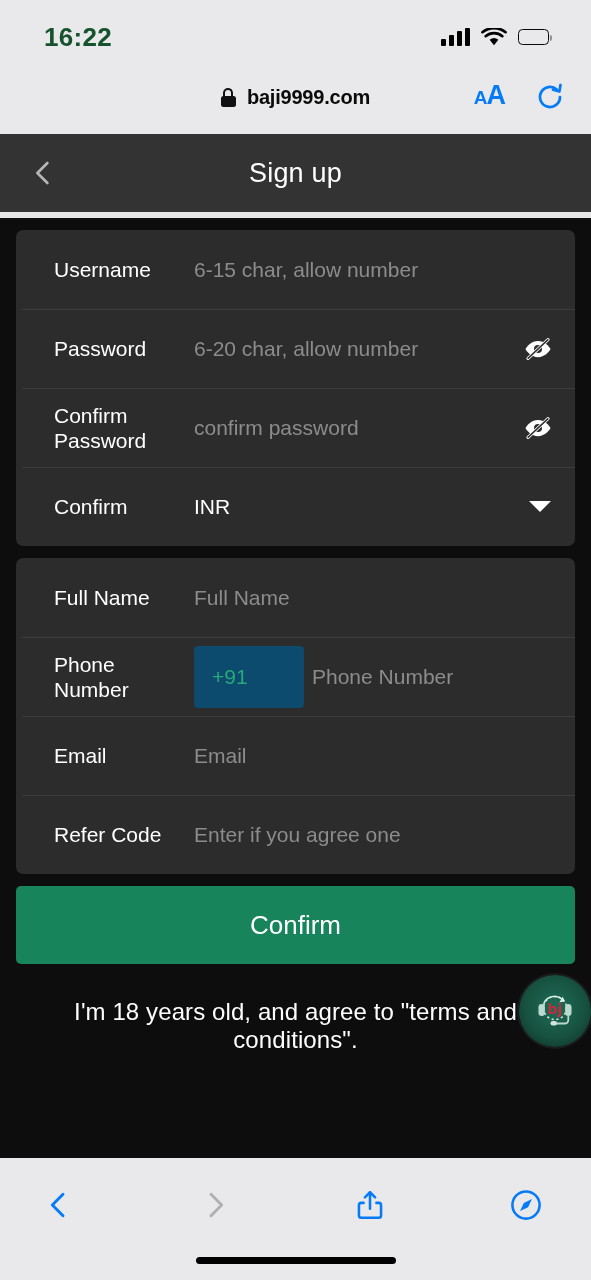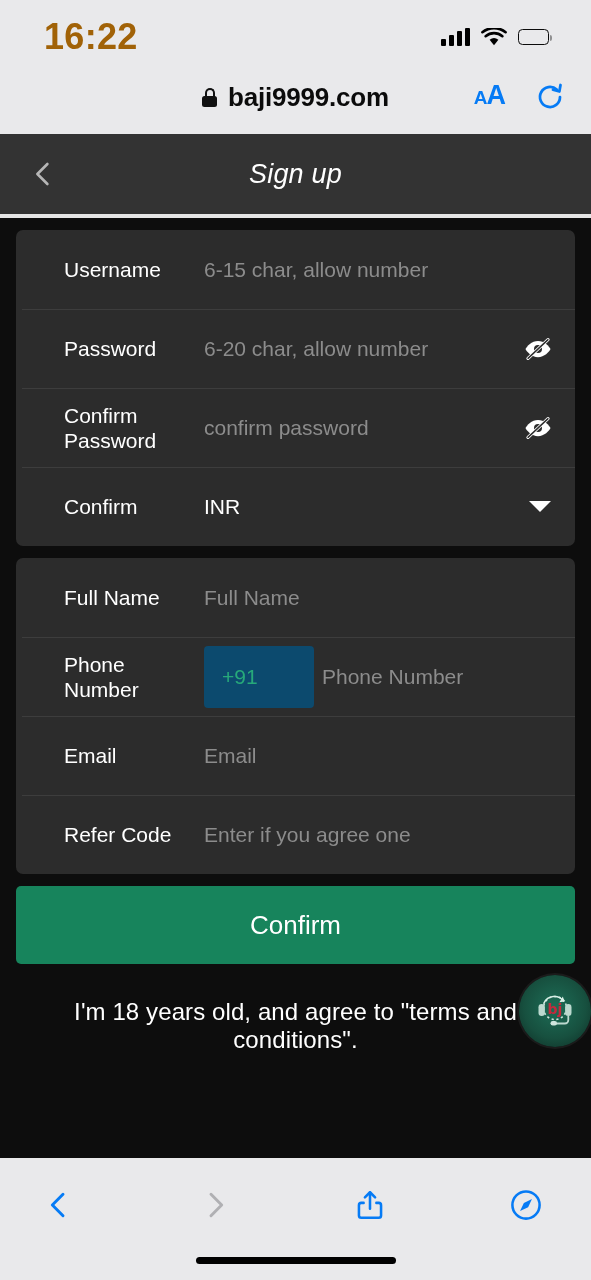--- a/index.html
+++ b/index.html
@@ -16,7 +16,7 @@
   .safari-top { background:#e9e9eb; height:134px; flex:0 0 auto; position:relative; }
   .statusbar { height:60px; display:flex; align-items:center; justify-content:space-between;
                padding:14px 42px 0 44px; }
-  .clock { font-size:36px; font-weight:600; color:#a16207; letter-spacing:.3px; }
+  .clock { font-size:26px; font-weight:600; color:#14532d; letter-spacing:.3px; }
   .status-icons { display:flex; align-items:center; gap:11px; }
   .sig { display:flex; align-items:flex-end; gap:3px; height:18px; }
   .sig i { width:5px; background:#000; border-radius:1px; display:block; }

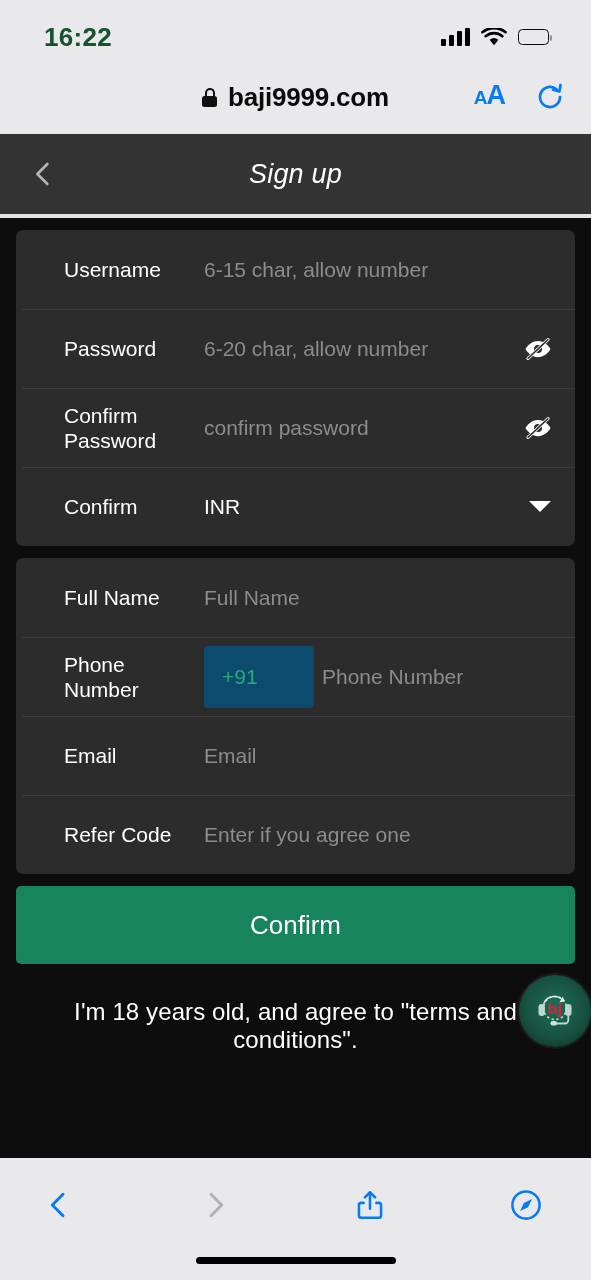--- a/index.html
+++ b/index.html
@@ -35,7 +35,7 @@
   .lock-icon .body { position:absolute; bottom:0; width:15px; height:11px; background:#111; border-radius:2.5px; }
   .lock-icon .shackle { position:absolute; top:0; left:2.6px; width:10px; height:10px;
                         border:2.4px solid #111; border-bottom:none; border-radius:5px 5px 0 0; }
-  .url-text { font-size:26px; font-weight:700; color:#0b0b0b; letter-spacing:-.2px; }
+  .url-text { font-size:20px; font-weight:700; color:#0b0b0b; letter-spacing:-.2px; }
   .url-right { position:absolute; right:26px; display:flex; align-items:flex-start; gap:30px; }
   .aa { color:#067bf5; font-weight:600; letter-spacing:-1px; line-height:1; }
   .aa .s { font-size:19px; } .aa .l { font-size:27px; }

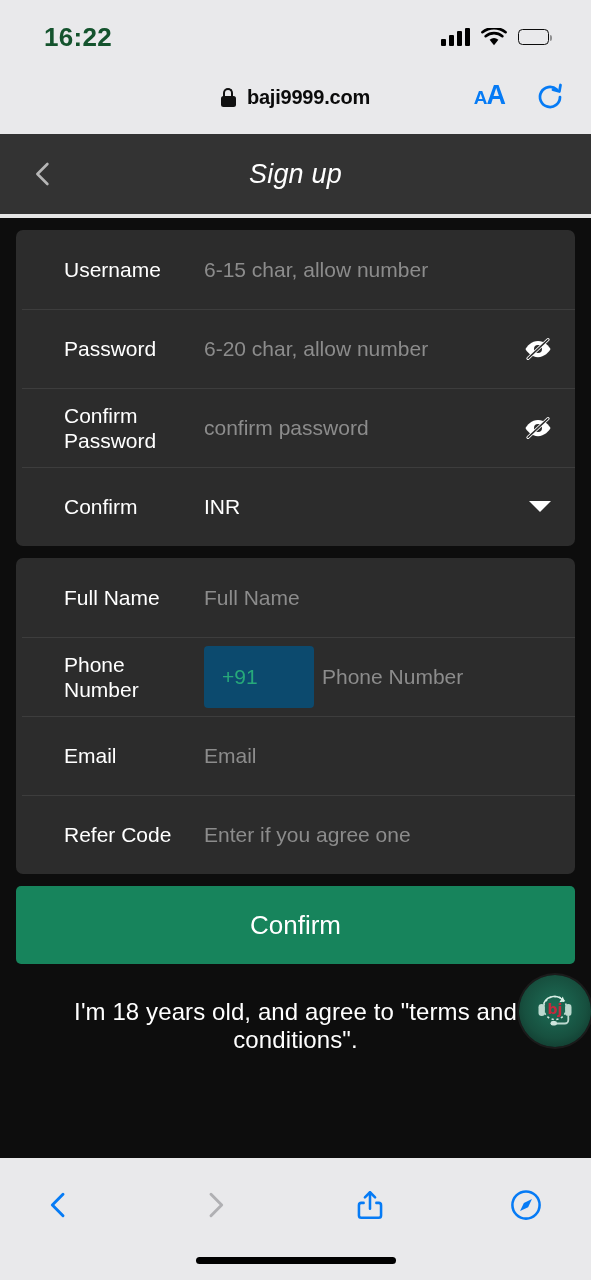--- a/index.html
+++ b/index.html
@@ -42,7 +42,7 @@
 
   
   .app-header { background:#333333; height:84px; flex:0 0 auto; display:flex; align-items:center;
-                position:relative; border-bottom:4px solid #e5e5e5;font-style:italic; }
+                position:relative; border-bottom:6px solid #e5e5e5; }
   .back-chevron { position:absolute; left:28px; width:30px; height:30px; }
   .app-title { width:100%; text-align:center; color:#fff; font-size:27px; font-weight:400; letter-spacing:.2px; }
 

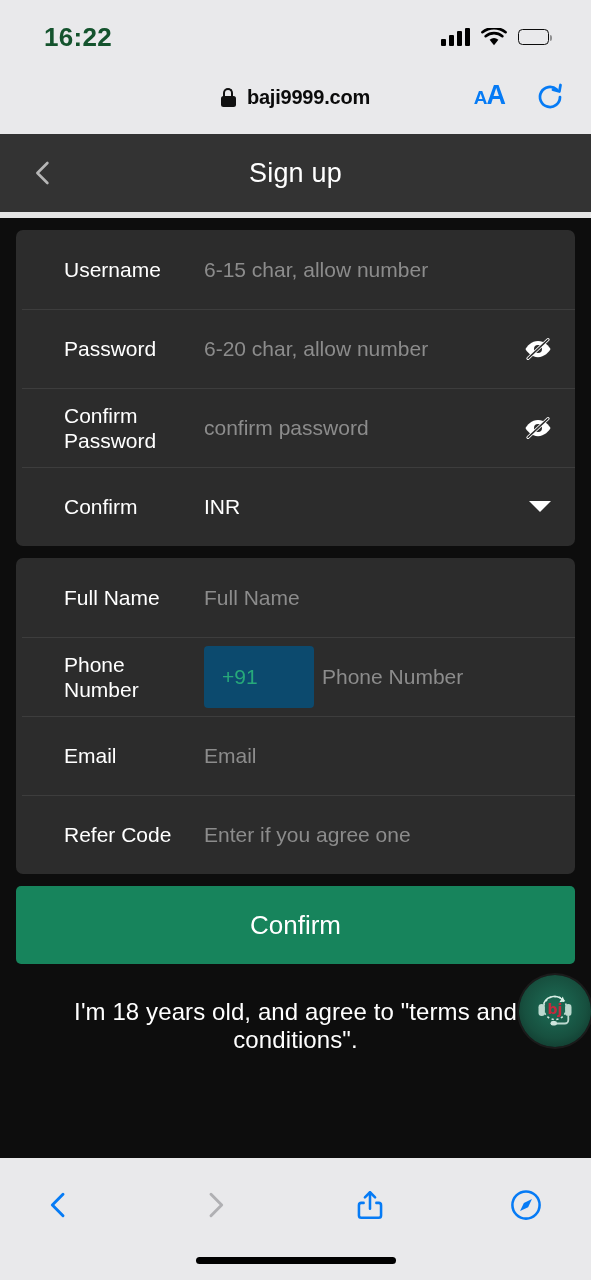--- a/index.html
+++ b/index.html
@@ -49,7 +49,7 @@
   
   .content { flex:1 1 auto; background:#0d0d0d; padding:12px 16px 0 16px; position:relative; overflow:hidden; }
   .card { background:#2c2c2c; border-radius:7px; overflow:hidden; margin-bottom:12px; }
-  .row { display:flex; align-items:center; height:79px; padding:0 22px 0 48px; position:relative; }
+  .row { display:flex; align-items:center; height:79px; padding:0 22px 0 38px; position:relative; }
   .row + .row::before { content:""; position:absolute; top:0; left:6px; right:0; height:1px; background:#3d3d3d; }
   .lbl { color:#fff; font-size:21px; line-height:25px; width:140px; flex:0 0 140px; }
   .lbl.two-line { white-space:pre-line; }

